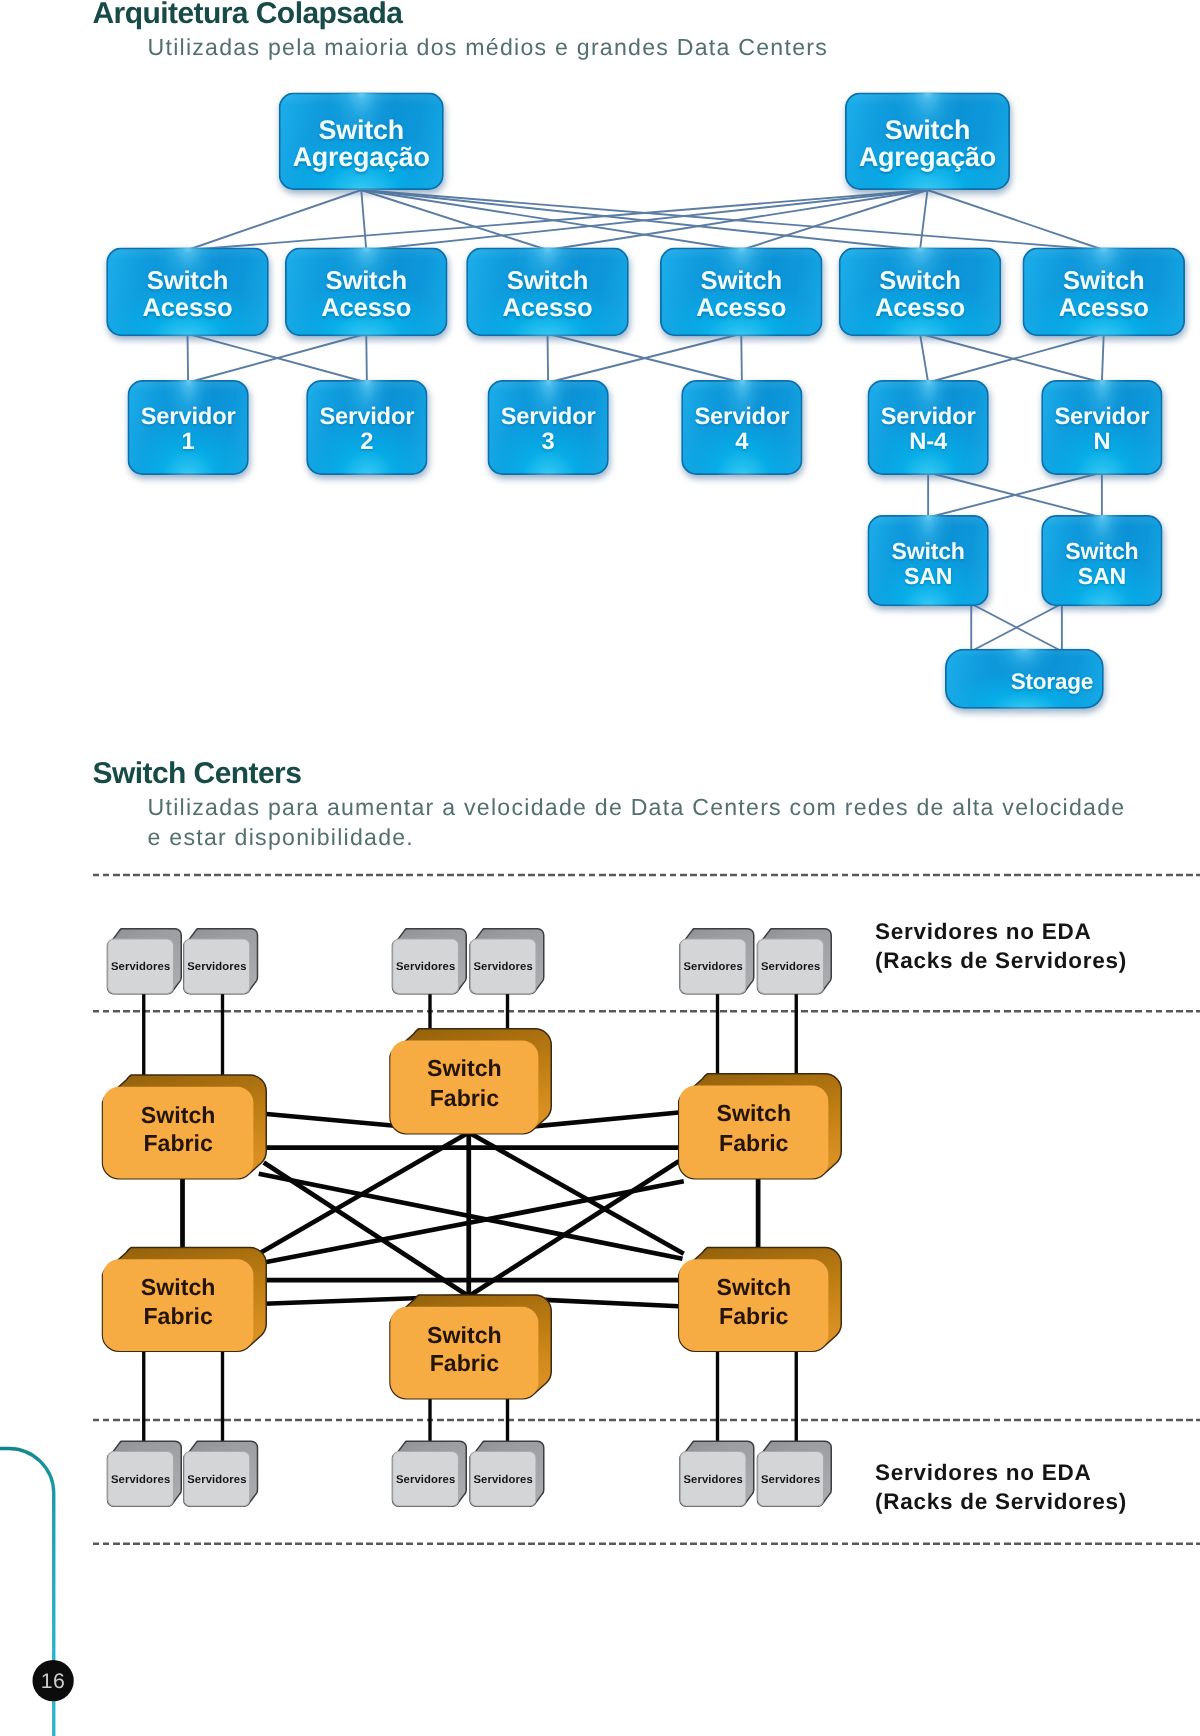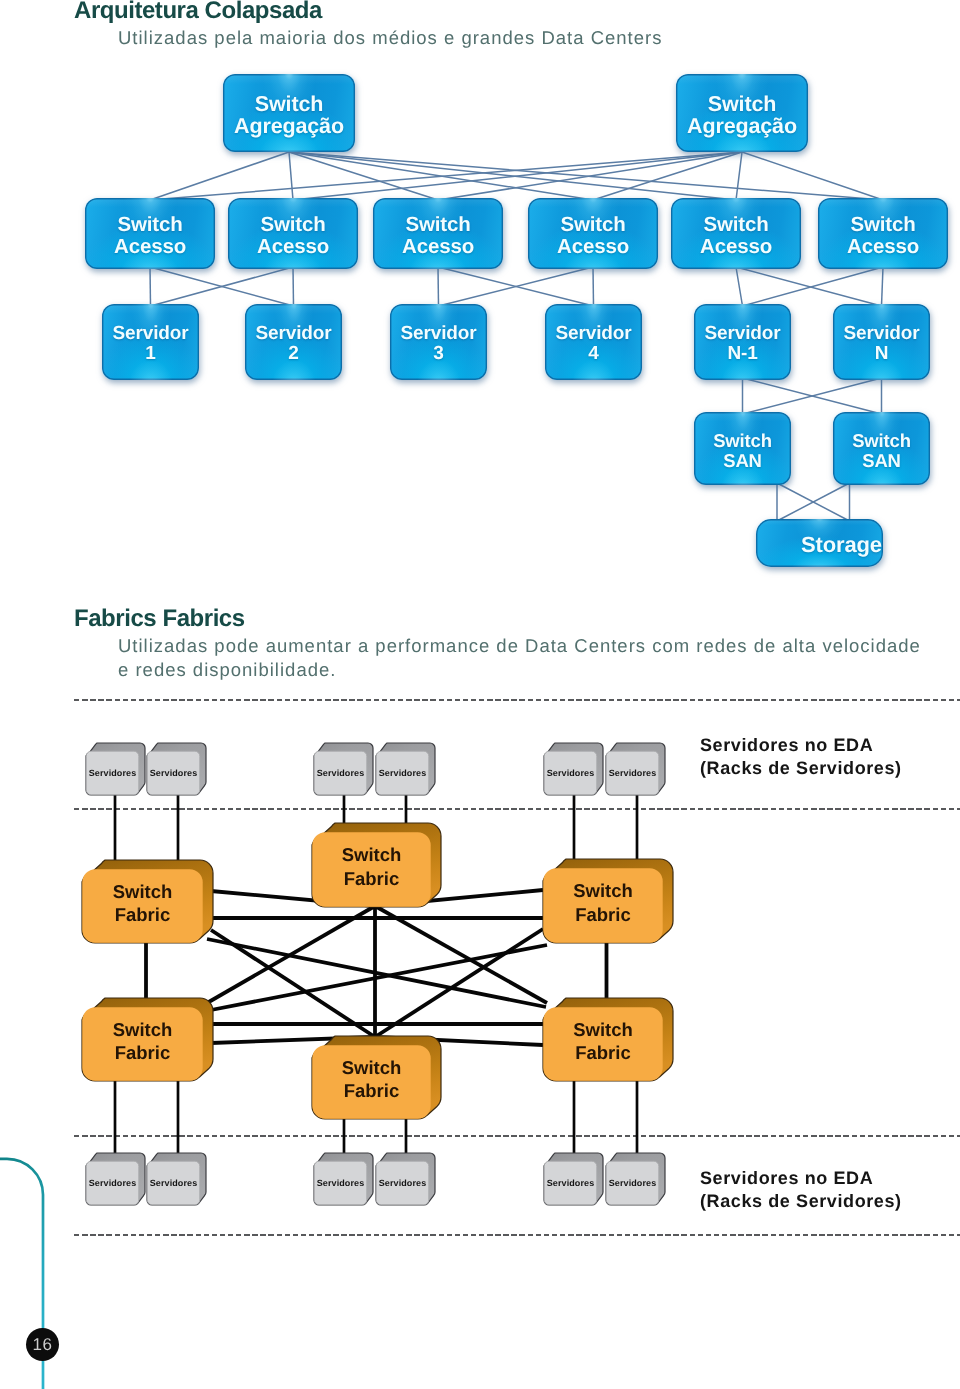--- a/index.html
+++ b/index.html
@@ -202,7 +202,7 @@
         <div class="hi"></div>
         <div class="lbl" style="font-size: 19px;">
           <span>Servidor</span>
-          <span>N-1</span>
+          <span>N-4</span>
         </div>
       </div>
       <div class="bbox" style="left: 833px; top: 304px; width: 97px; height: 76px;">

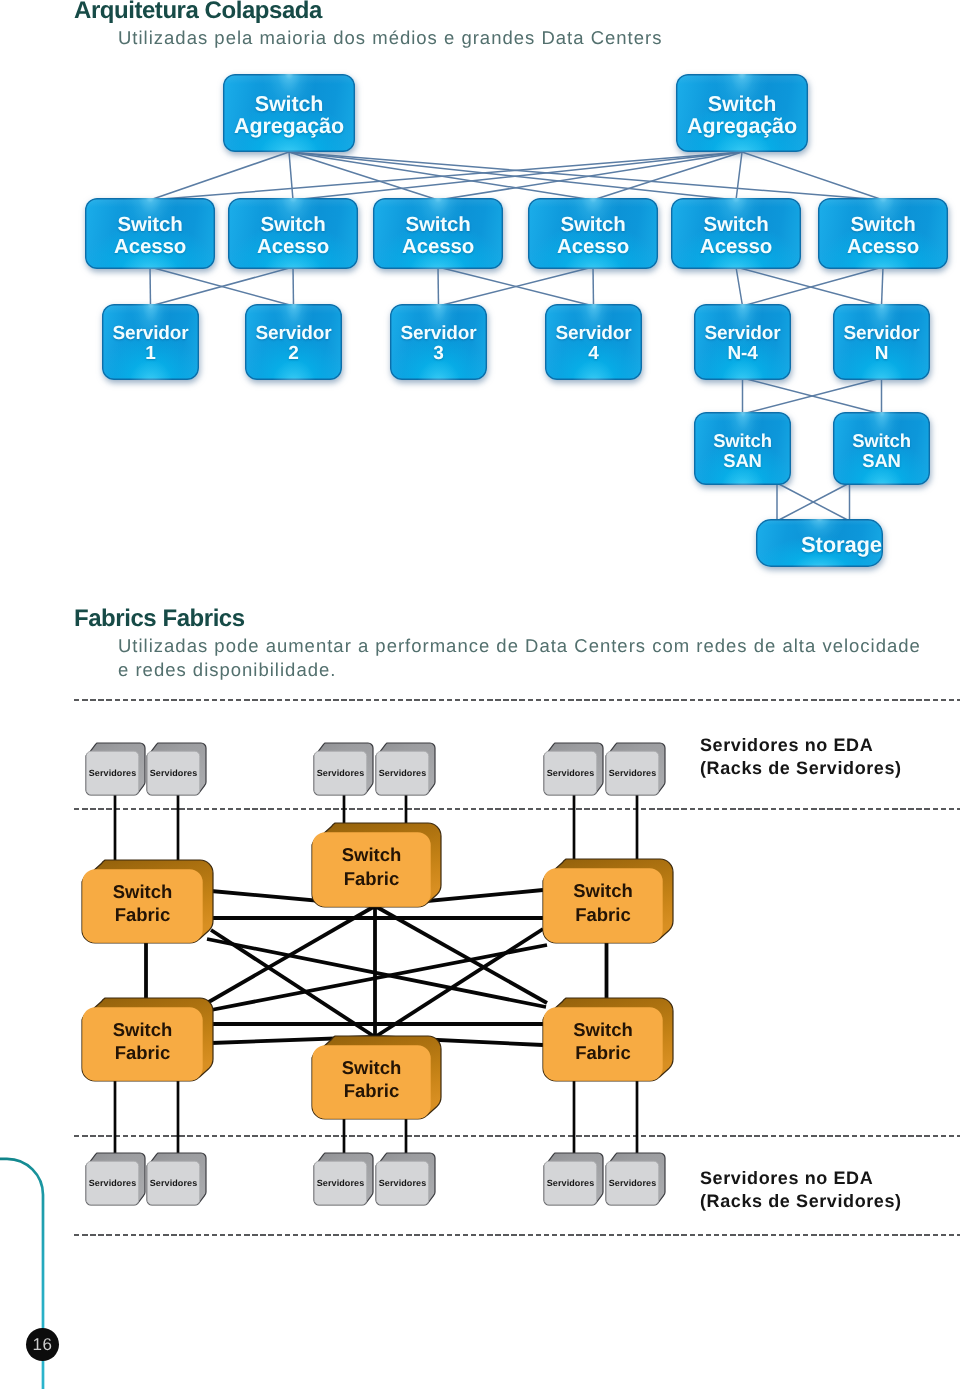--- a/index.html
+++ b/index.html
@@ -232,7 +232,7 @@
       <div class="bbox" style="left: 756px; top: 519px; width: 127px; height: 48px; border-radius: 15px;">
         <div class="grad" style="border-radius: 15px;"></div>
         <div class="hi" style="border-radius: 15px;"></div>
-        <div class="lbl" style="font-size: 22px; padding-left: 44px;">
+        <div class="lbl" style="font-size: 18px; padding-left: 44px;">
           <span>Storage</span>
         </div>
       </div>

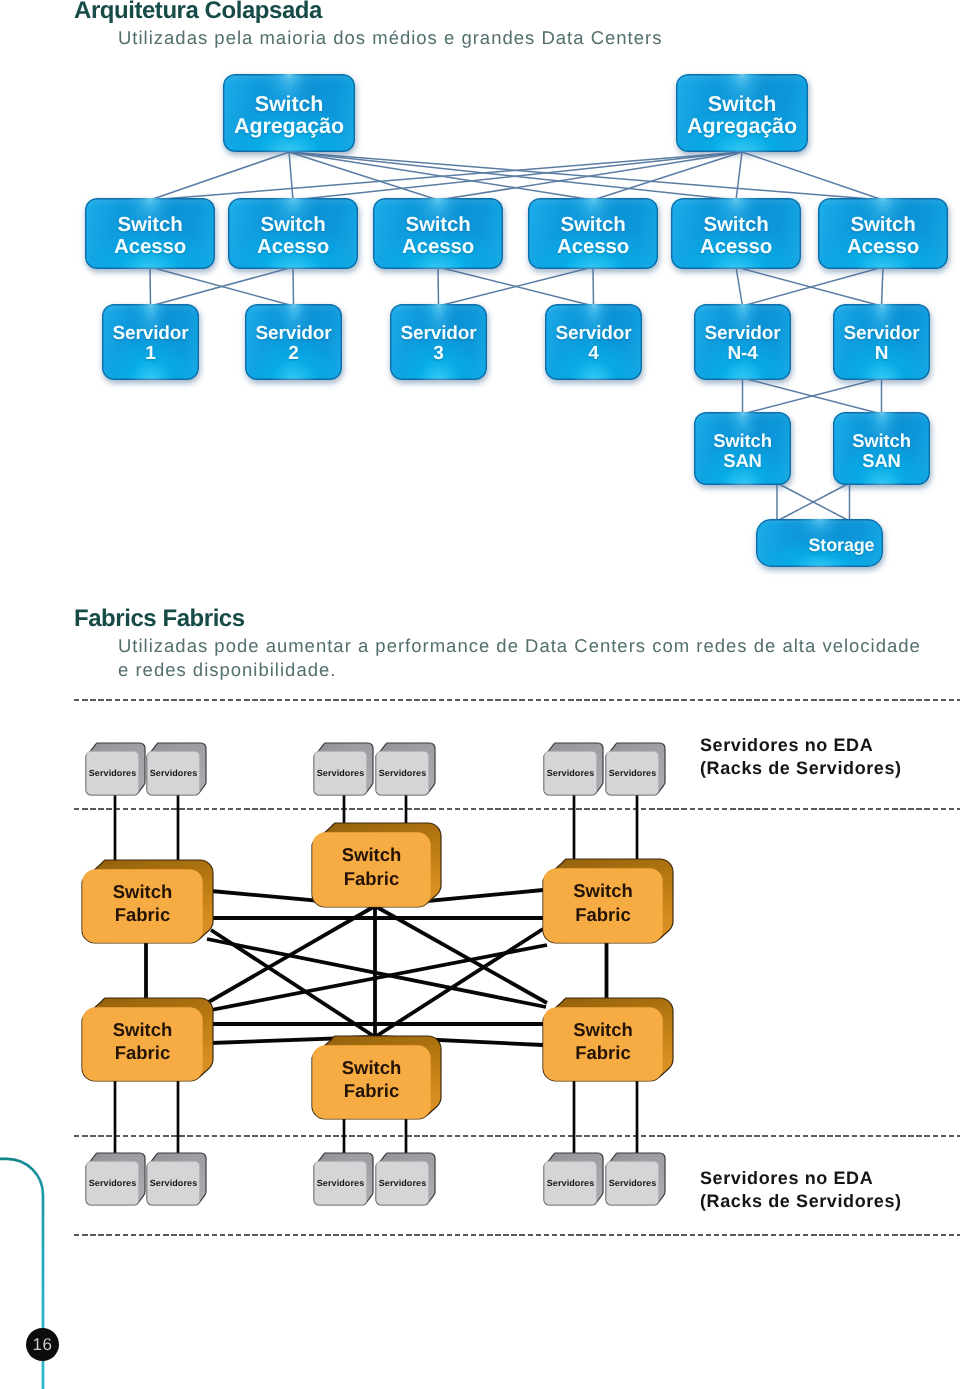--- a/index.html
+++ b/index.html
@@ -238,7 +238,7 @@
       </div>
     </div>
 
-  <div class="h-title" style="left:74px;top:605px;">Fabrics Fabrics</div>
+  <div class="h-title" style="left:74px;top:605px;">Switch Centers</div>
   <div class="h-sub" style="left:74px;top:635px;">Utilizadas pode aumentar a performance de Data Centers com redes de alta velocidade</div>
   <div class="h-sub" style="left:74px;top:659px;">e redes disponibilidade.</div>
 

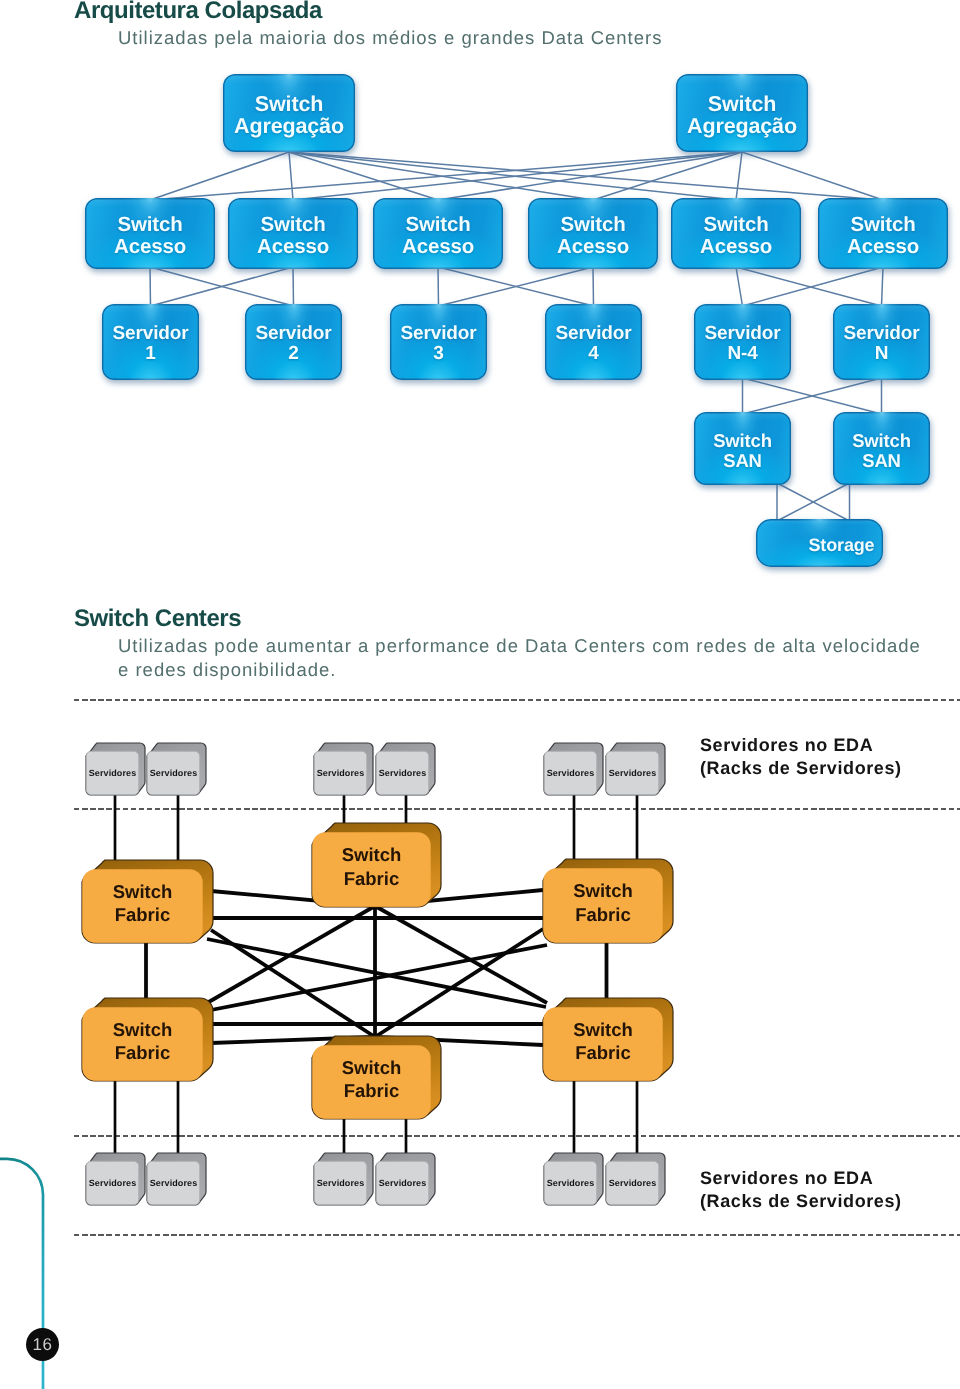--- a/index.html
+++ b/index.html
@@ -239,7 +239,7 @@
     </div>
 
   <div class="h-title" style="left:74px;top:605px;">Switch Centers</div>
-  <div class="h-sub" style="left:74px;top:635px;">Utilizadas pode aumentar a performance de Data Centers com redes de alta velocidade</div>
+  <div class="h-sub" style="left:74px;top:635px;">Utilizadas para aumentar a velocidade de Data Centers com redes de alta velocidade</div>
   <div class="h-sub" style="left:74px;top:659px;">e redes disponibilidade.</div>
 
   <div class="dash" style="left:74px;top:699px;width:886px;"></div>

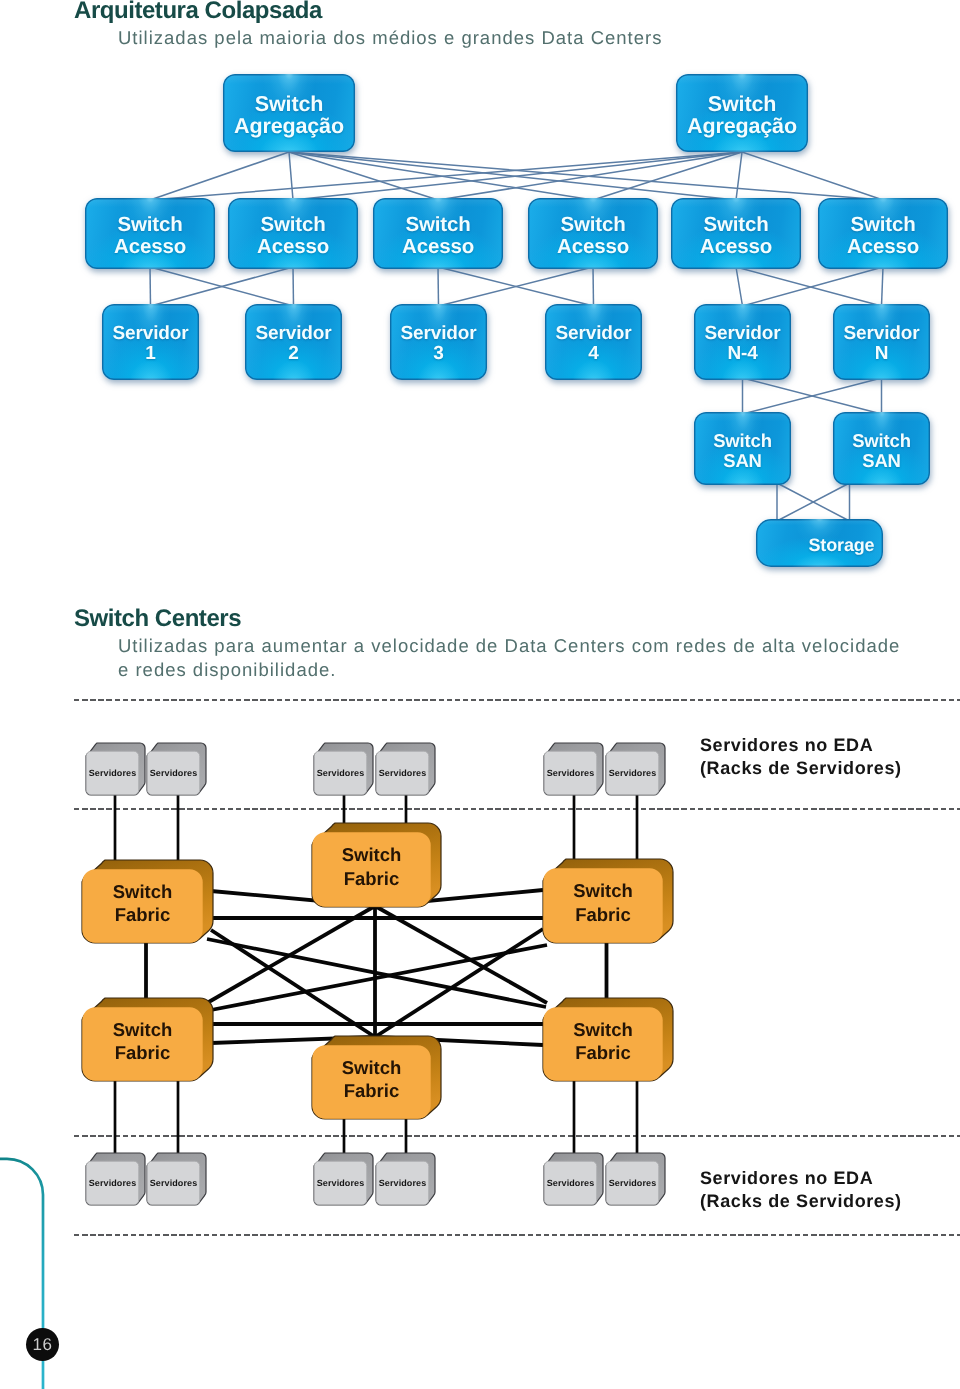--- a/index.html
+++ b/index.html
@@ -240,7 +240,7 @@
 
   <div class="h-title" style="left:74px;top:605px;">Switch Centers</div>
   <div class="h-sub" style="left:74px;top:635px;">Utilizadas para aumentar a velocidade de Data Centers com redes de alta velocidade</div>
-  <div class="h-sub" style="left:74px;top:659px;">e redes disponibilidade.</div>
+  <div class="h-sub" style="left:74px;top:659px;">e estar disponibilidade.</div>
 
   <div class="dash" style="left:74px;top:699px;width:886px;"></div>
   <div class="dash" style="left:74px;top:808px;width:886px;"></div>

